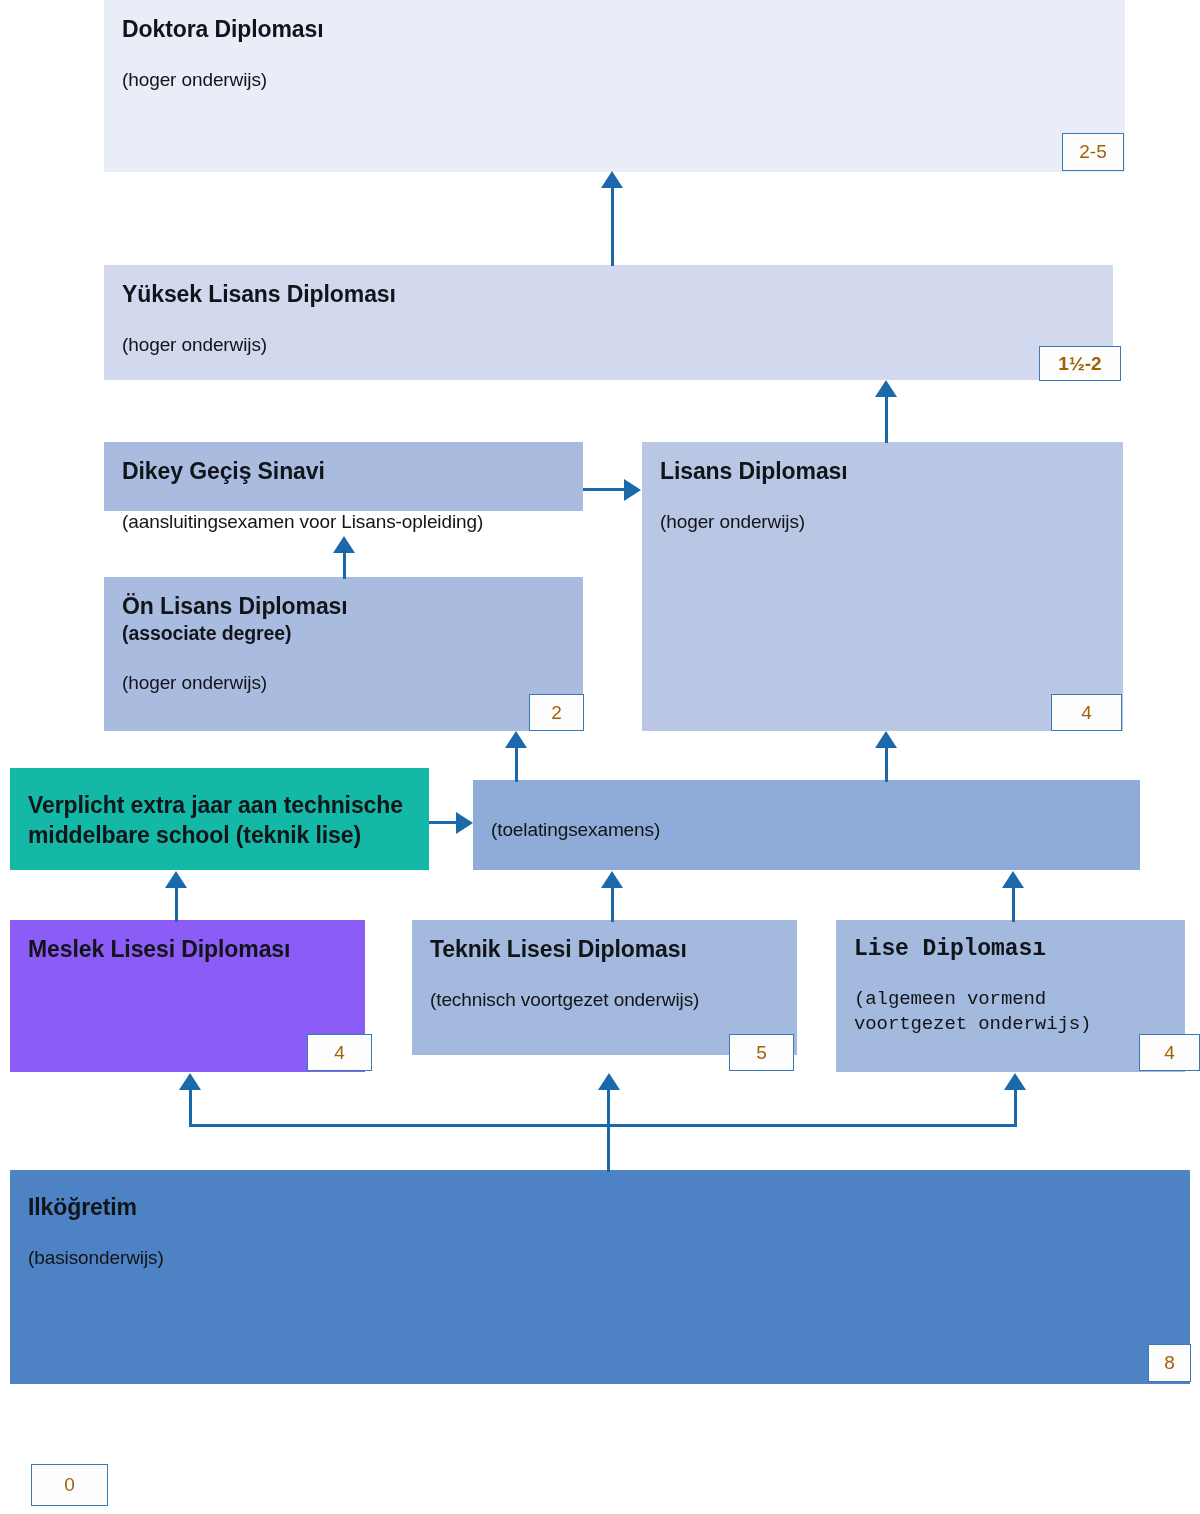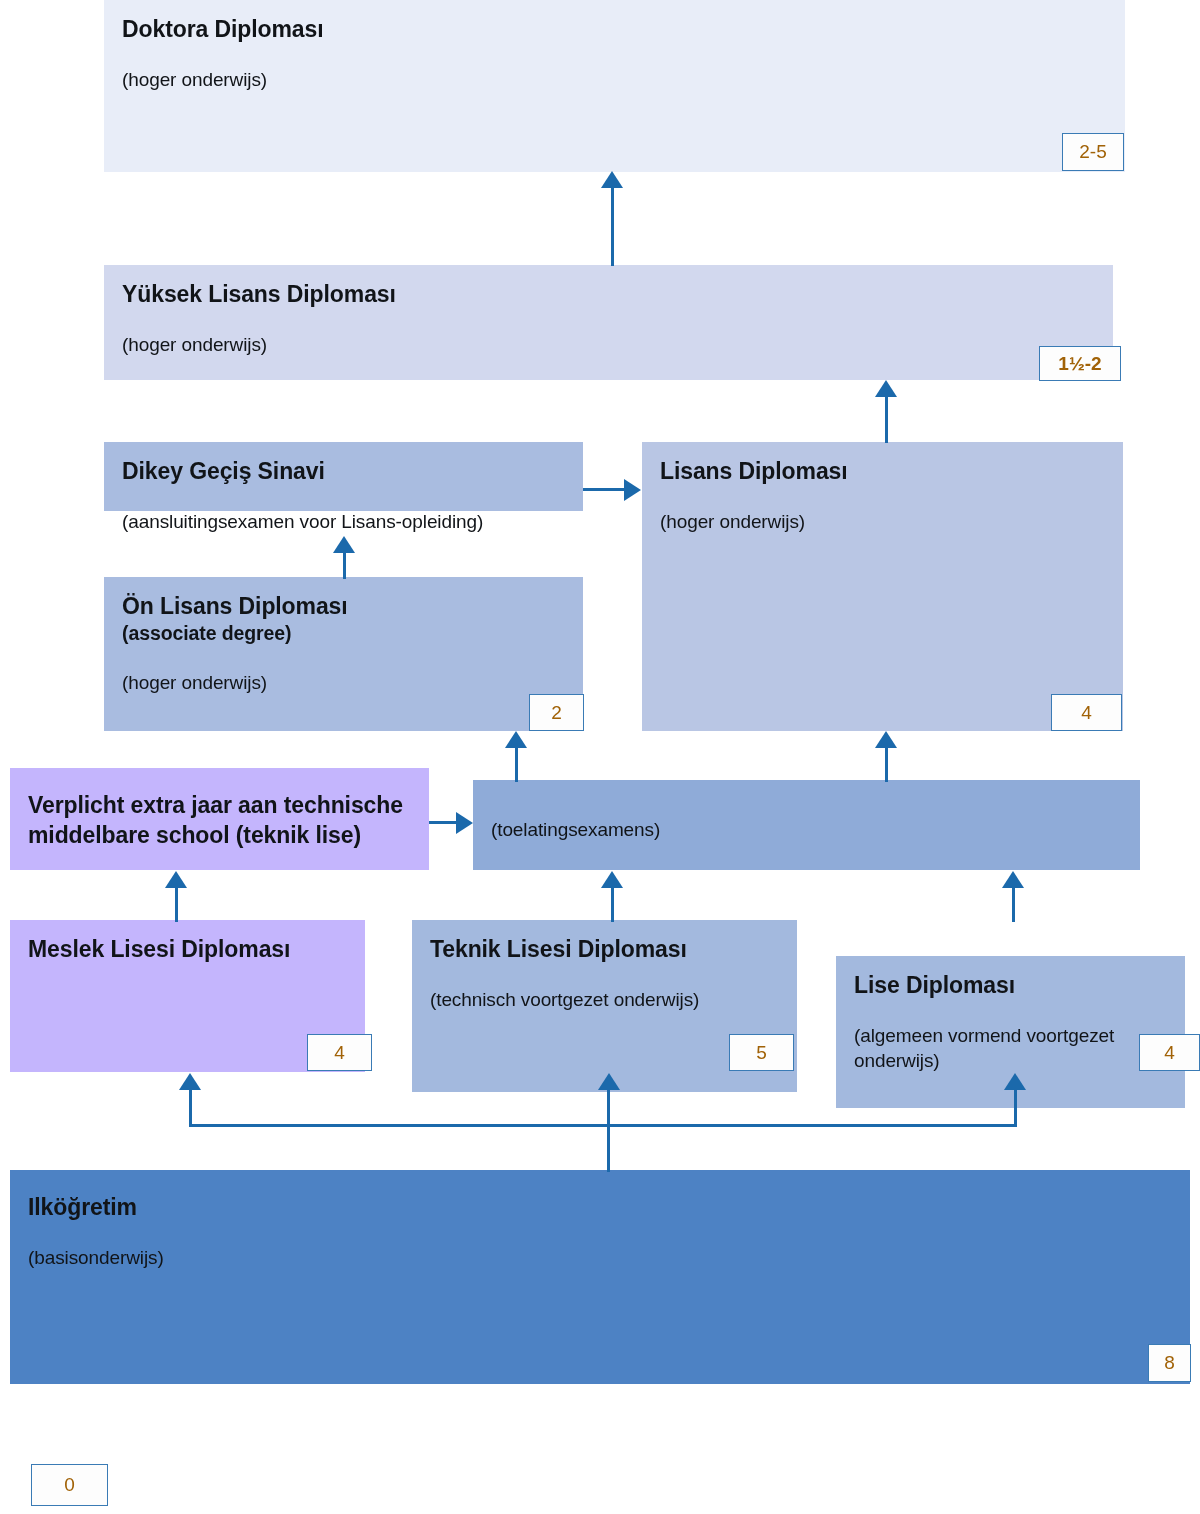--- a/index.html
+++ b/index.html
@@ -120,7 +120,7 @@
   </div>
   <div class="badge" style="left:1051px; top:694px; width:71px; height:37px;">4</div>
 
-  <div class="box wrapme" style="left:10px; top:768px; width:419px; height:102px; background:#c4b5fd; padding-top:22px;">
+  <div class="box wrapme" style="left:10px; top:768px; width:419px; height:102px; background:#14b8a6; padding-top:22px;">
     <div class="t1">Verplicht extra jaar aan technische middelbare school (teknik lise)</div>
   </div>
 

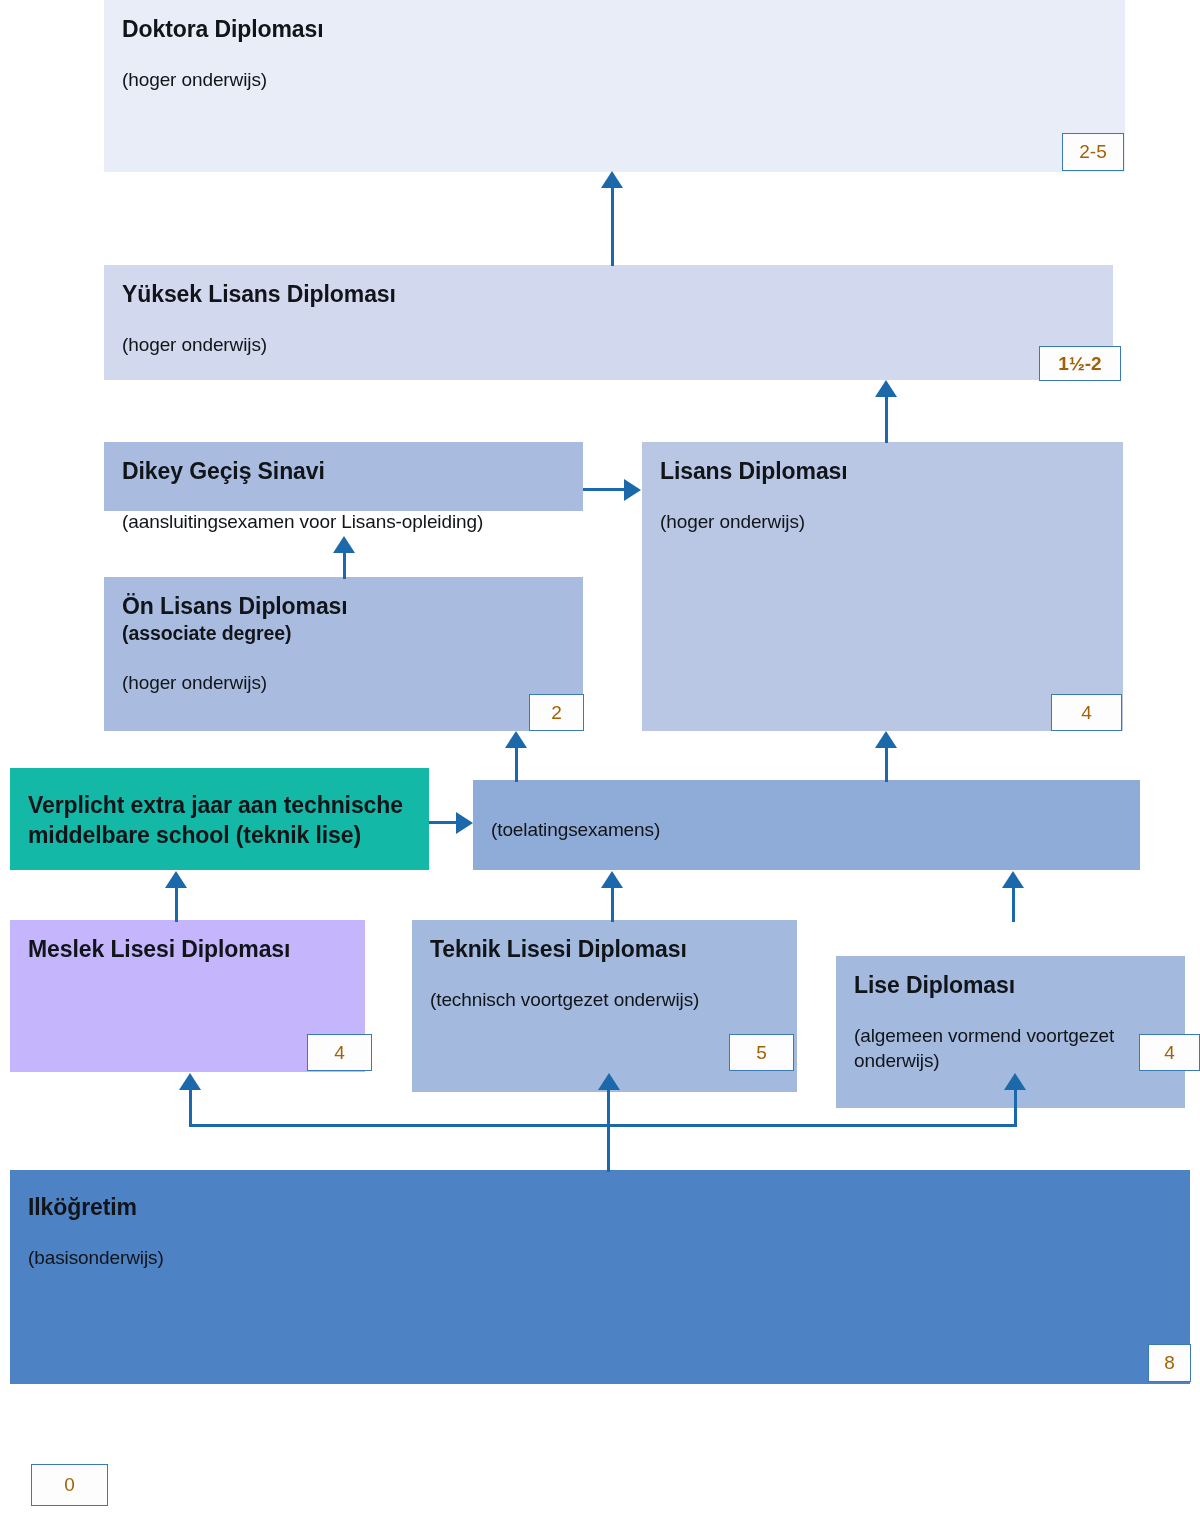--- a/index.html
+++ b/index.html
@@ -128,7 +128,7 @@
     <div class="t2">(toelatingsexamens)</div>
   </div>
 
-  <div class="box wrapme" style="left:10px; top:920px; width:355px; height:152px; background:#c4b5fd;">
+  <div class="box wrapme" style="left:10px; top:920px; width:355px; height:152px; background:#8b5cf6;">
     <div class="t1">Meslek Lisesi Diploması</div>
   </div>
   <div class="badge" style="left:307px; top:1034px; width:65px; height:37px;">4</div>

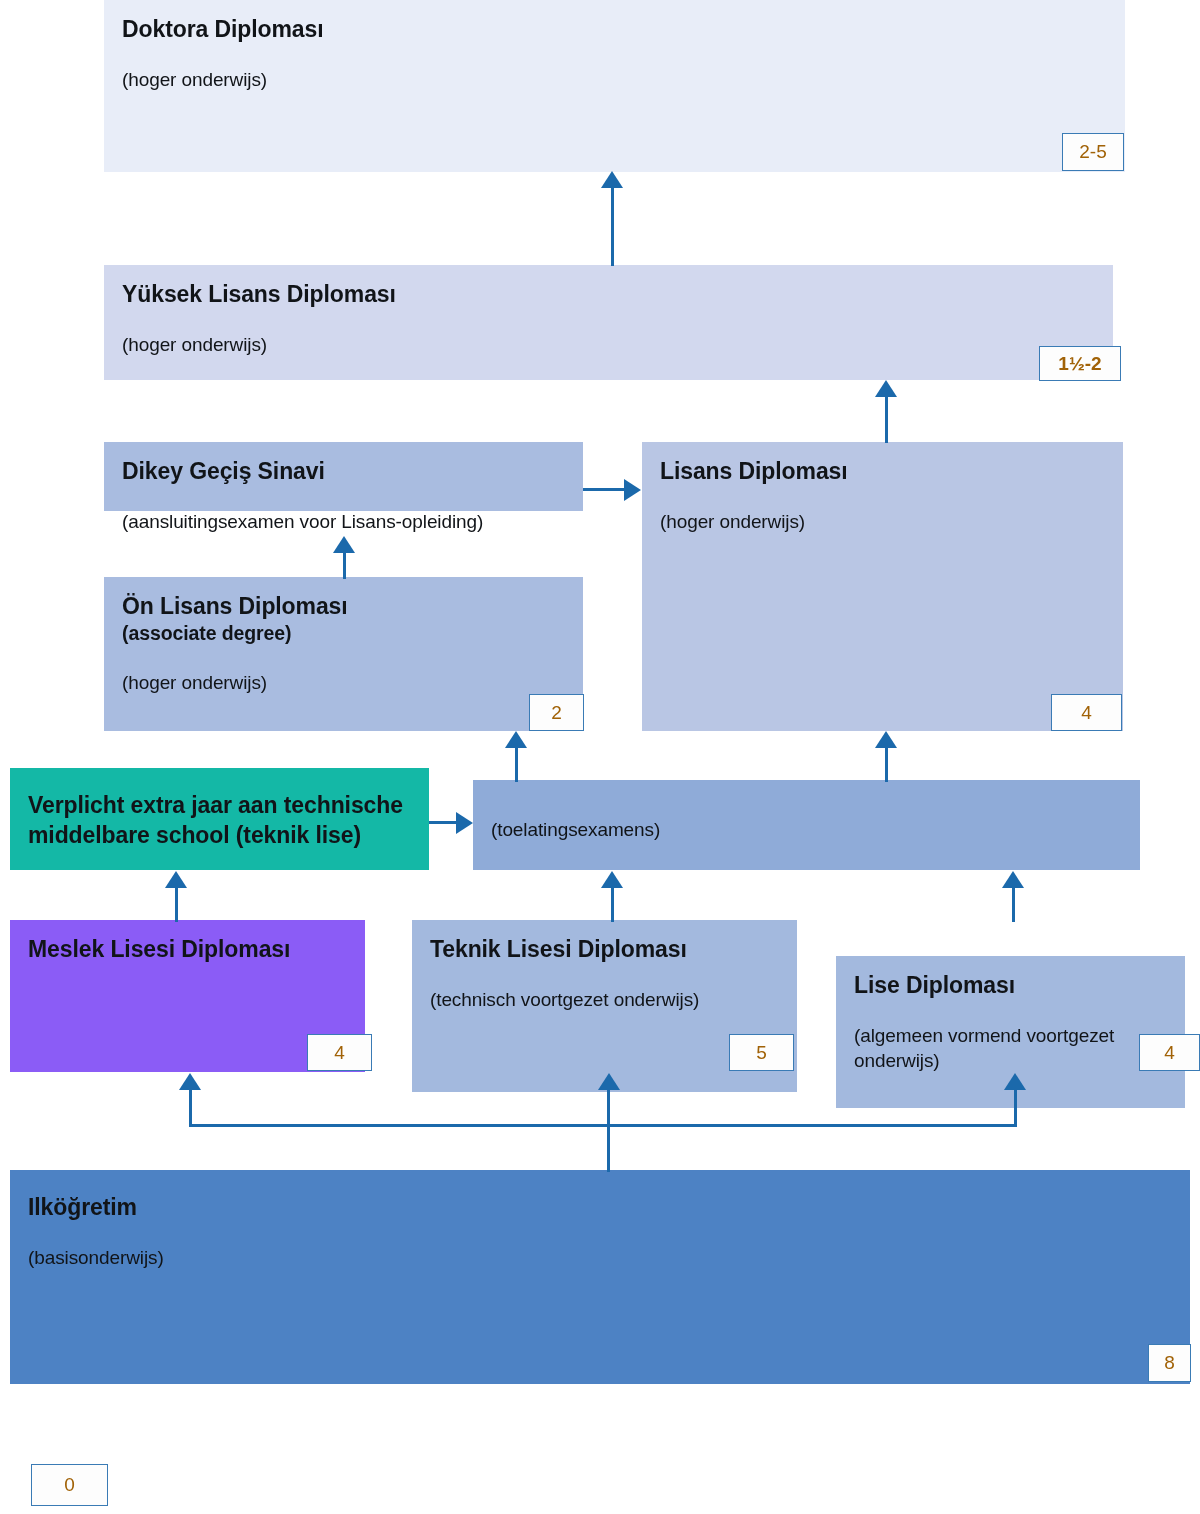--- a/index.html
+++ b/index.html
@@ -133,7 +133,7 @@
   </div>
   <div class="badge" style="left:307px; top:1034px; width:65px; height:37px;">4</div>
 
-  <div class="box wrapme" style="left:412px; top:920px; width:385px; height:172px; background:#a3b9de;">
+  <div class="box wrapme" style="left:412px; top:920px; width:385px; height:135px; background:#a3b9de;">
     <div class="t1">Teknik Lisesi Diploması</div>
     <div class="t2">(technisch voortgezet onderwijs)</div>
   </div>

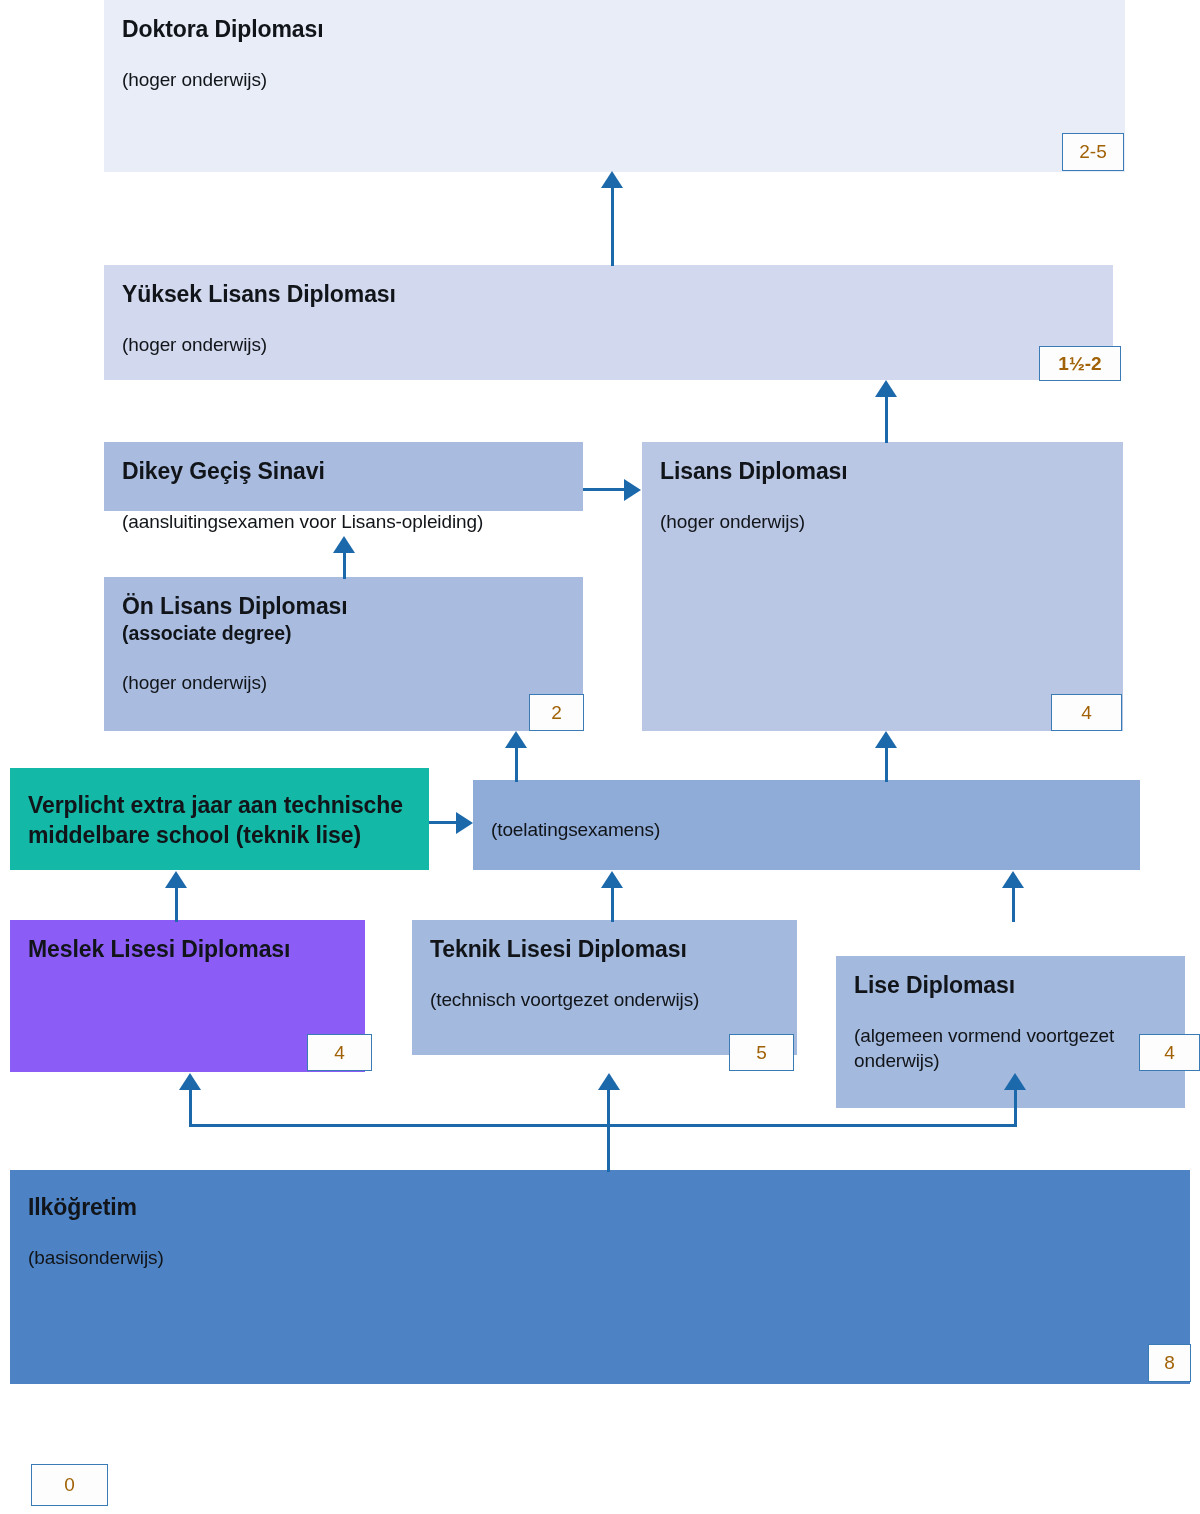--- a/index.html
+++ b/index.html
@@ -139,7 +139,7 @@
   </div>
   <div class="badge" style="left:729px; top:1034px; width:65px; height:37px;">5</div>
 
-  <div class="box wrapme" style="left:836px; top:956px; width:349px; height:152px; background:#a3b9de;">
+  <div class="box wrapme" style="left:836px; top:920px; width:349px; height:152px; background:#a3b9de;font-family:Liberation Mono, monospace;">
     <div class="t1">Lise Diploması</div>
     <div class="t2">(algemeen vormend voortgezet onderwijs)</div>
   </div>

